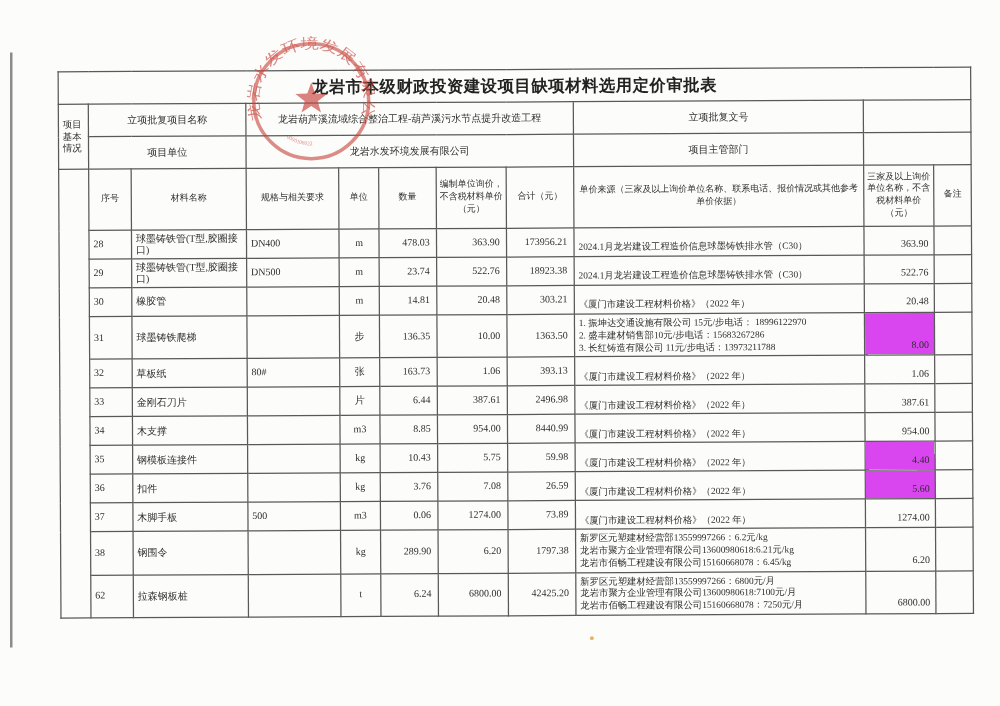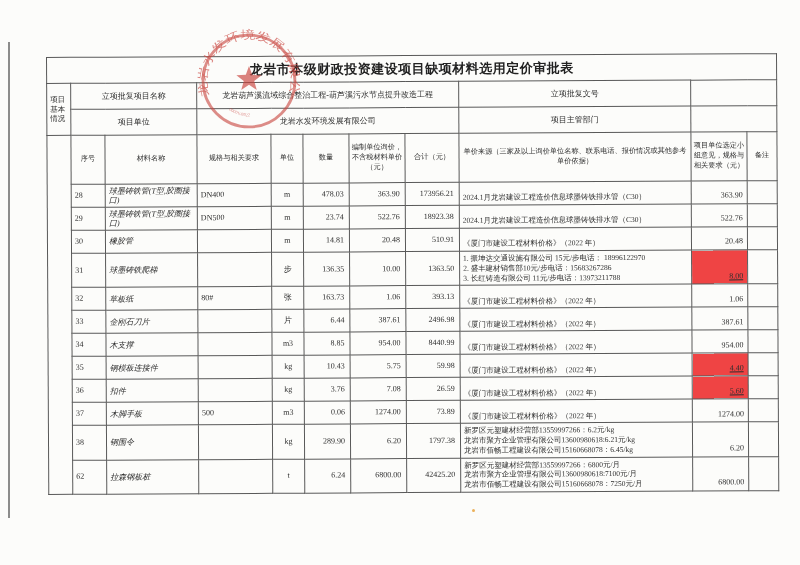--- a/index.html
+++ b/index.html
@@ -113,7 +113,7 @@
         <td class="hdr">编制单位询价，不含税材料单价（元）</td>
         <td class="hdr">合计（元）</td>
         <td class="hdr">单价来源（三家及以上询价单位名称、联系电话、报价情况或其他参考单价依据）</td>
-        <td class="hdr">项目单位选定小组意见，规格与相关要求（元）</td>
+        <td class="hdr">三家及以上询价单位名称，不含税材料单价（元）</td>
         <td class="hdr">备注</td>
       </tr>
     <tr class="data-row">

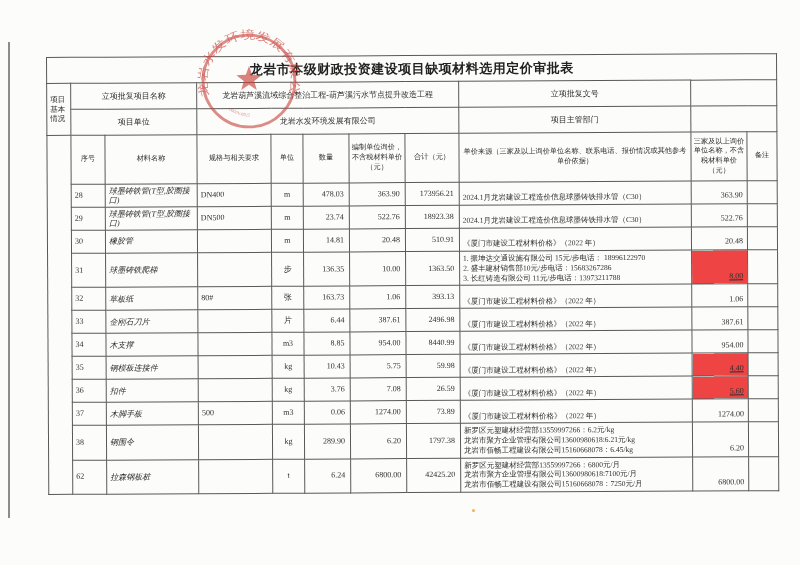--- a/index.html
+++ b/index.html
@@ -47,7 +47,7 @@
   .left-strip{border-top:1px solid #595959;}
   tr.data-row{height:23px;}
   td.col-no{padding-left:3px;text-align:left;margin-top:38px;}
-  td.col-name{padding:1px 3px;text-align:left;line-height:1.15;font-style:italic;}
+  td.col-name{padding:1px 3px;text-align:left;line-height:1.15;}
   td.col-spec{padding-left:3px;text-align:left;}
   td.col-unit{text-align:center;}
   td.col-qty,td.col-unit_price,td.col-total{text-align:right;padding-right:5px;}

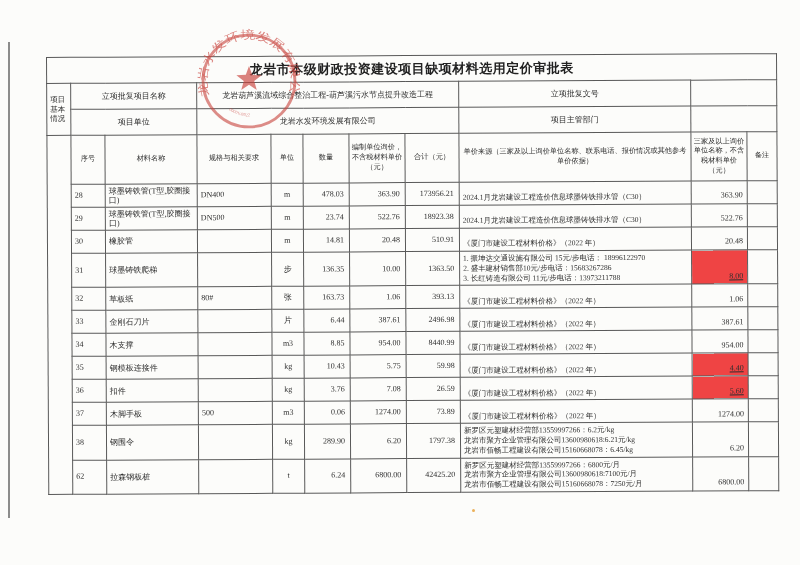--- a/index.html
+++ b/index.html
@@ -151,7 +151,7 @@
           <td class="col-unit">m</td>
           <td class="col-qty">14.81</td>
           <td class="col-unit_price">20.48</td>
-          <td class="col-total">510.91</td>
+          <td class="col-total">303.21</td>
           <td class="col-source">
             <div>《厦门市建设工程材料价格》（2022 年）</div>
           </td>

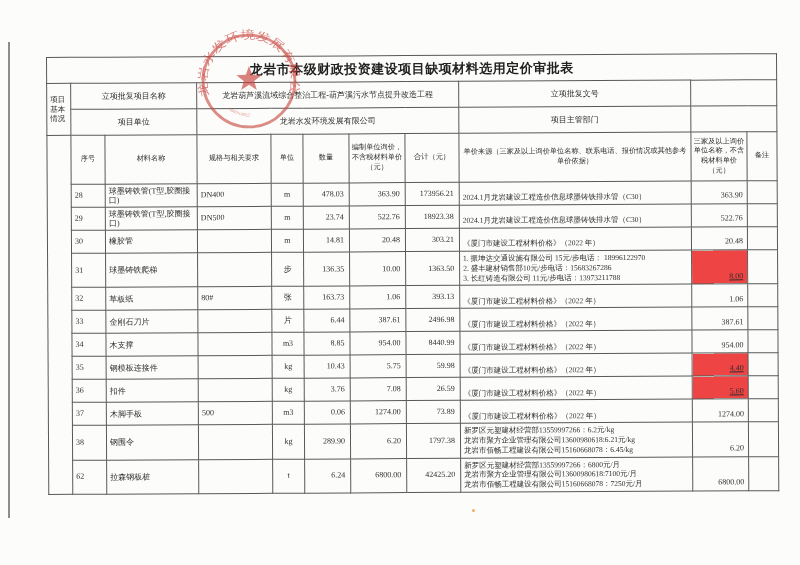--- a/index.html
+++ b/index.html
@@ -58,7 +58,7 @@
   td.col-selected_price{
     text-align:right;vertical-align:bottom;padding:0 4px 3px 0;
   }
-  td.hl{background:#ef4444;text-decoration:underline;}
+  td.hl{background:#d946ef;}
   
   .seal{
     position:absolute;left:196px;top:28px;width:106px;height:106px;

